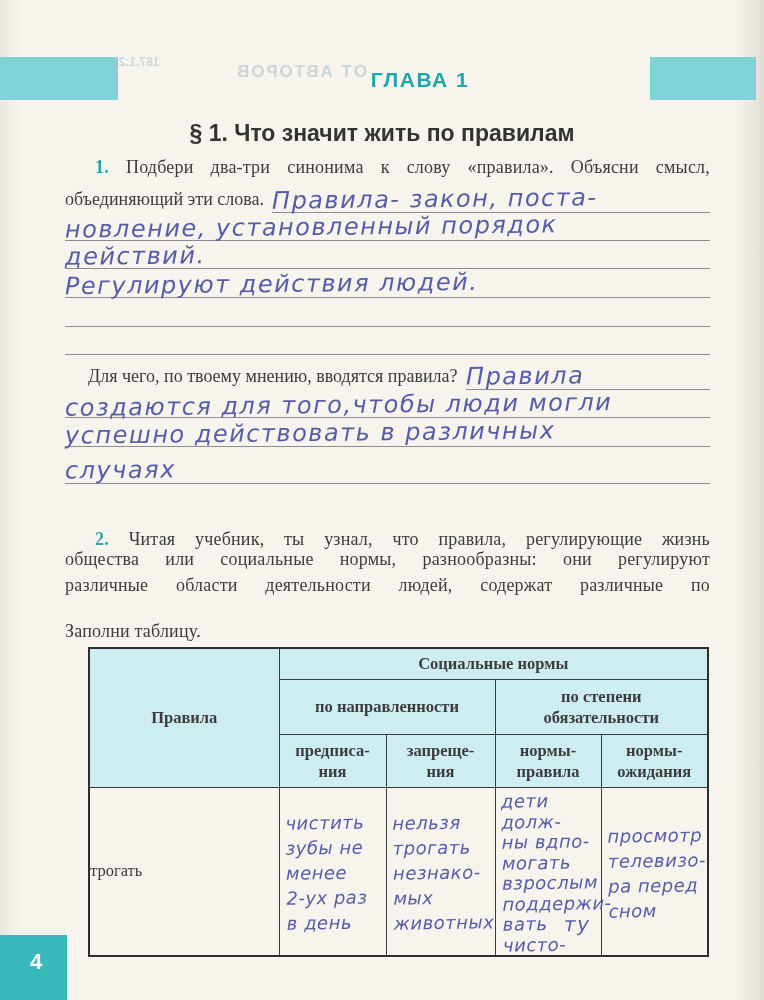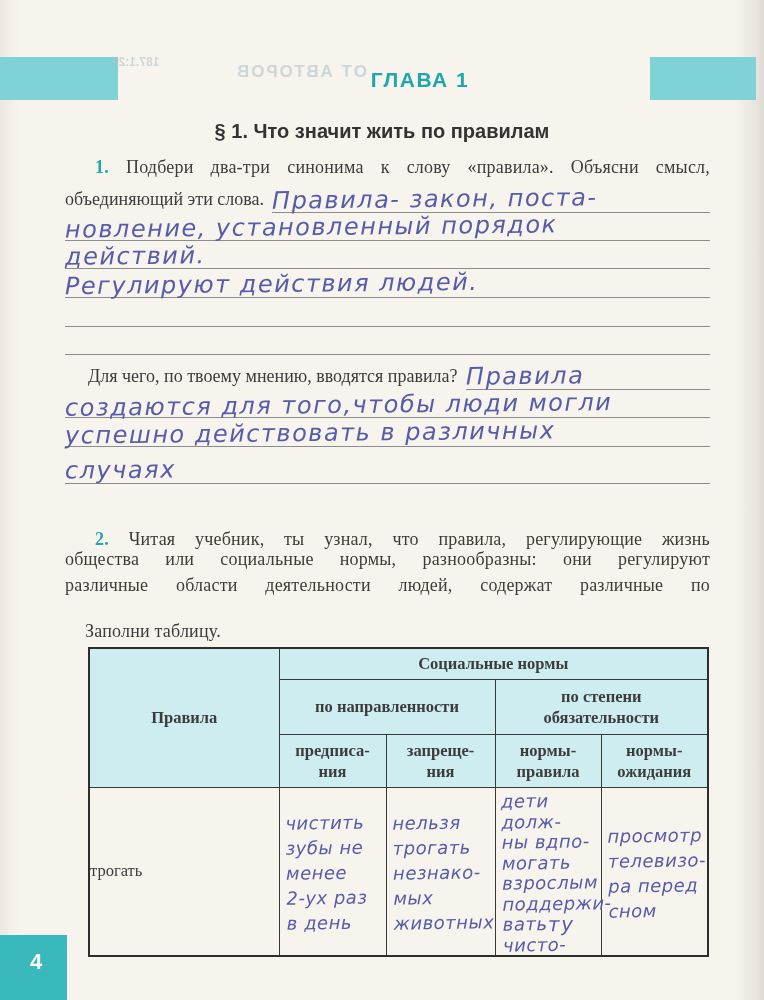--- a/index.html
+++ b/index.html
@@ -26,7 +26,7 @@
   
   .title {
     position:absolute; top:120px; left:0; width:764px; text-align:center;
-    font-family:"Liberation Sans", sans-serif; font-weight:bold; font-size:20px; color:#333;
+    font-family:"Liberation Sans", sans-serif; font-weight:bold; font-size:23px; color:#333;
   }
   .pline { position:absolute; left:65px; width:645px; font-size:18px; line-height:23px;
            letter-spacing:.2px; white-space:nowrap; }

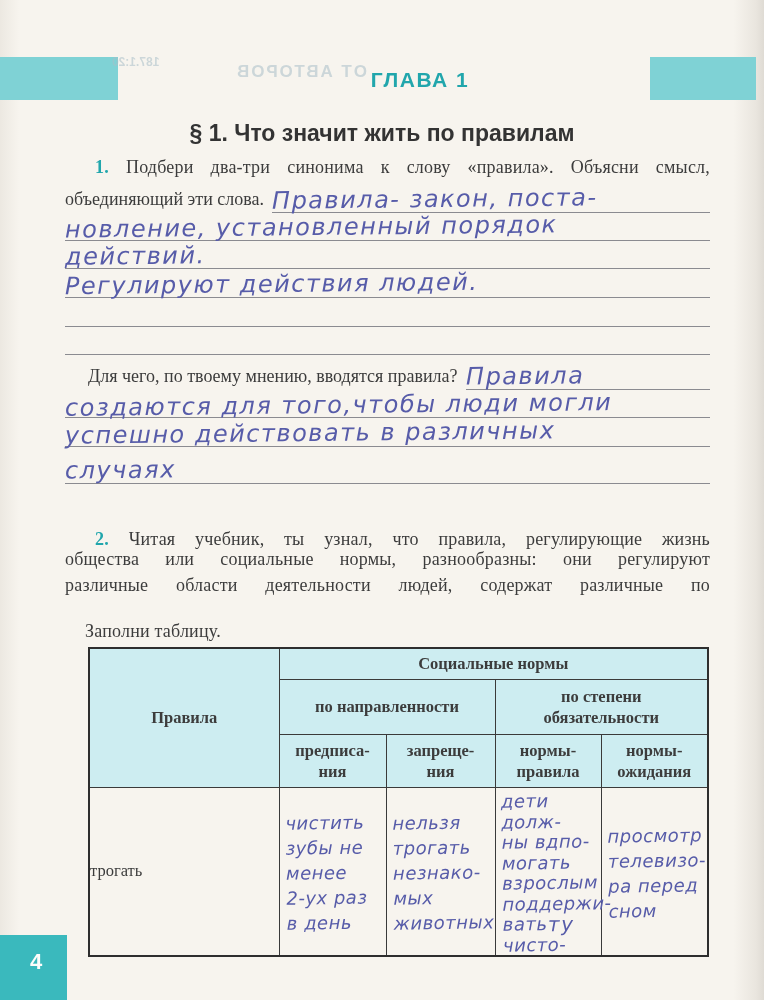--- a/index.html
+++ b/index.html
@@ -110,7 +110,7 @@
       <span>Читая учебник, ты узнал, что правила, регулирующие жизнь</span></div>
   <div class="pline just" style="top:548px;">общества или социальные нормы, разнообразны: они регулируют</div>
   <div class="pline just" style="top:574px;">различные области деятельности людей, содержат различные по</div>
-  <div class="pline" style="top:620px;margin-left:20px;">Заполни таблицу.</div>
+  <div class="pline" style="top:620px;">Заполни таблицу.</div>
 
   <table class="norms">
     <colgroup>

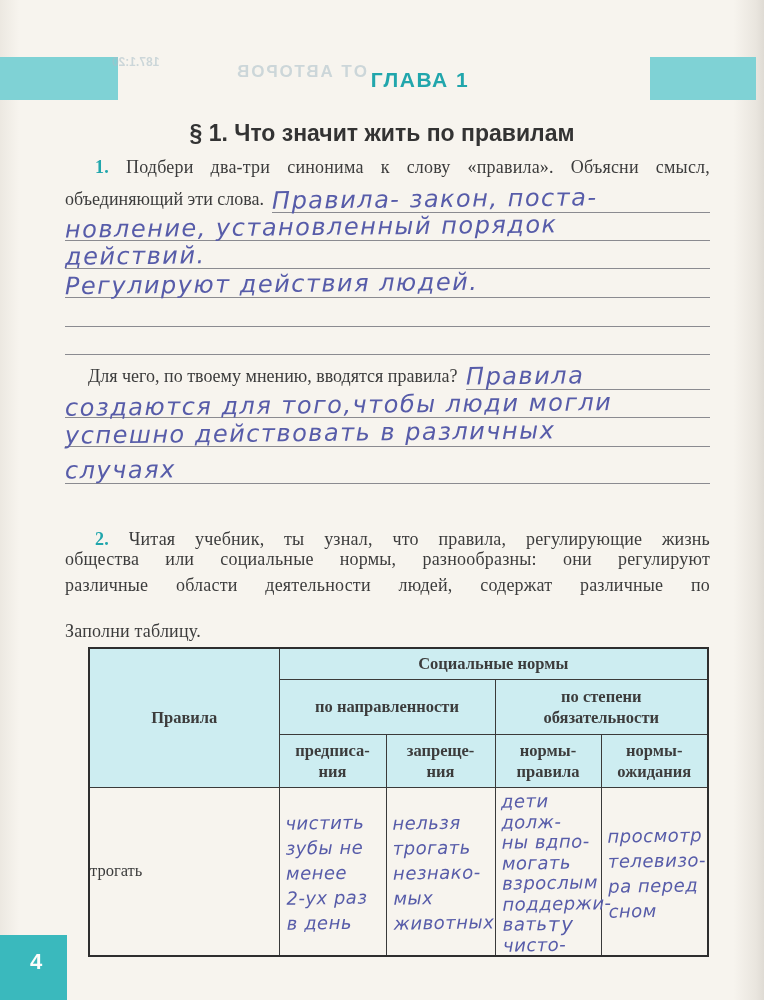--- a/index.html
+++ b/index.html
@@ -58,7 +58,7 @@
   .pre { white-space:pre-line; }
   td.rowlabel { font-size:16.5px; padding-left:12px; }
   td.bodycell { vertical-align:top; }
-  .overflow-hw { position:absolute; left:548px; top:912px; font-size:20px; }
+  .overflow-hw { position:absolute; left:564px; top:912px; font-size:20px; }
   
   .pagenum-box { position:absolute; left:0; top:935px; width:67px; height:65px; background:#3ab9bd; }
   .pagenum-box span { position:absolute; left:30px; top:14px; color:#fdfdfb;

